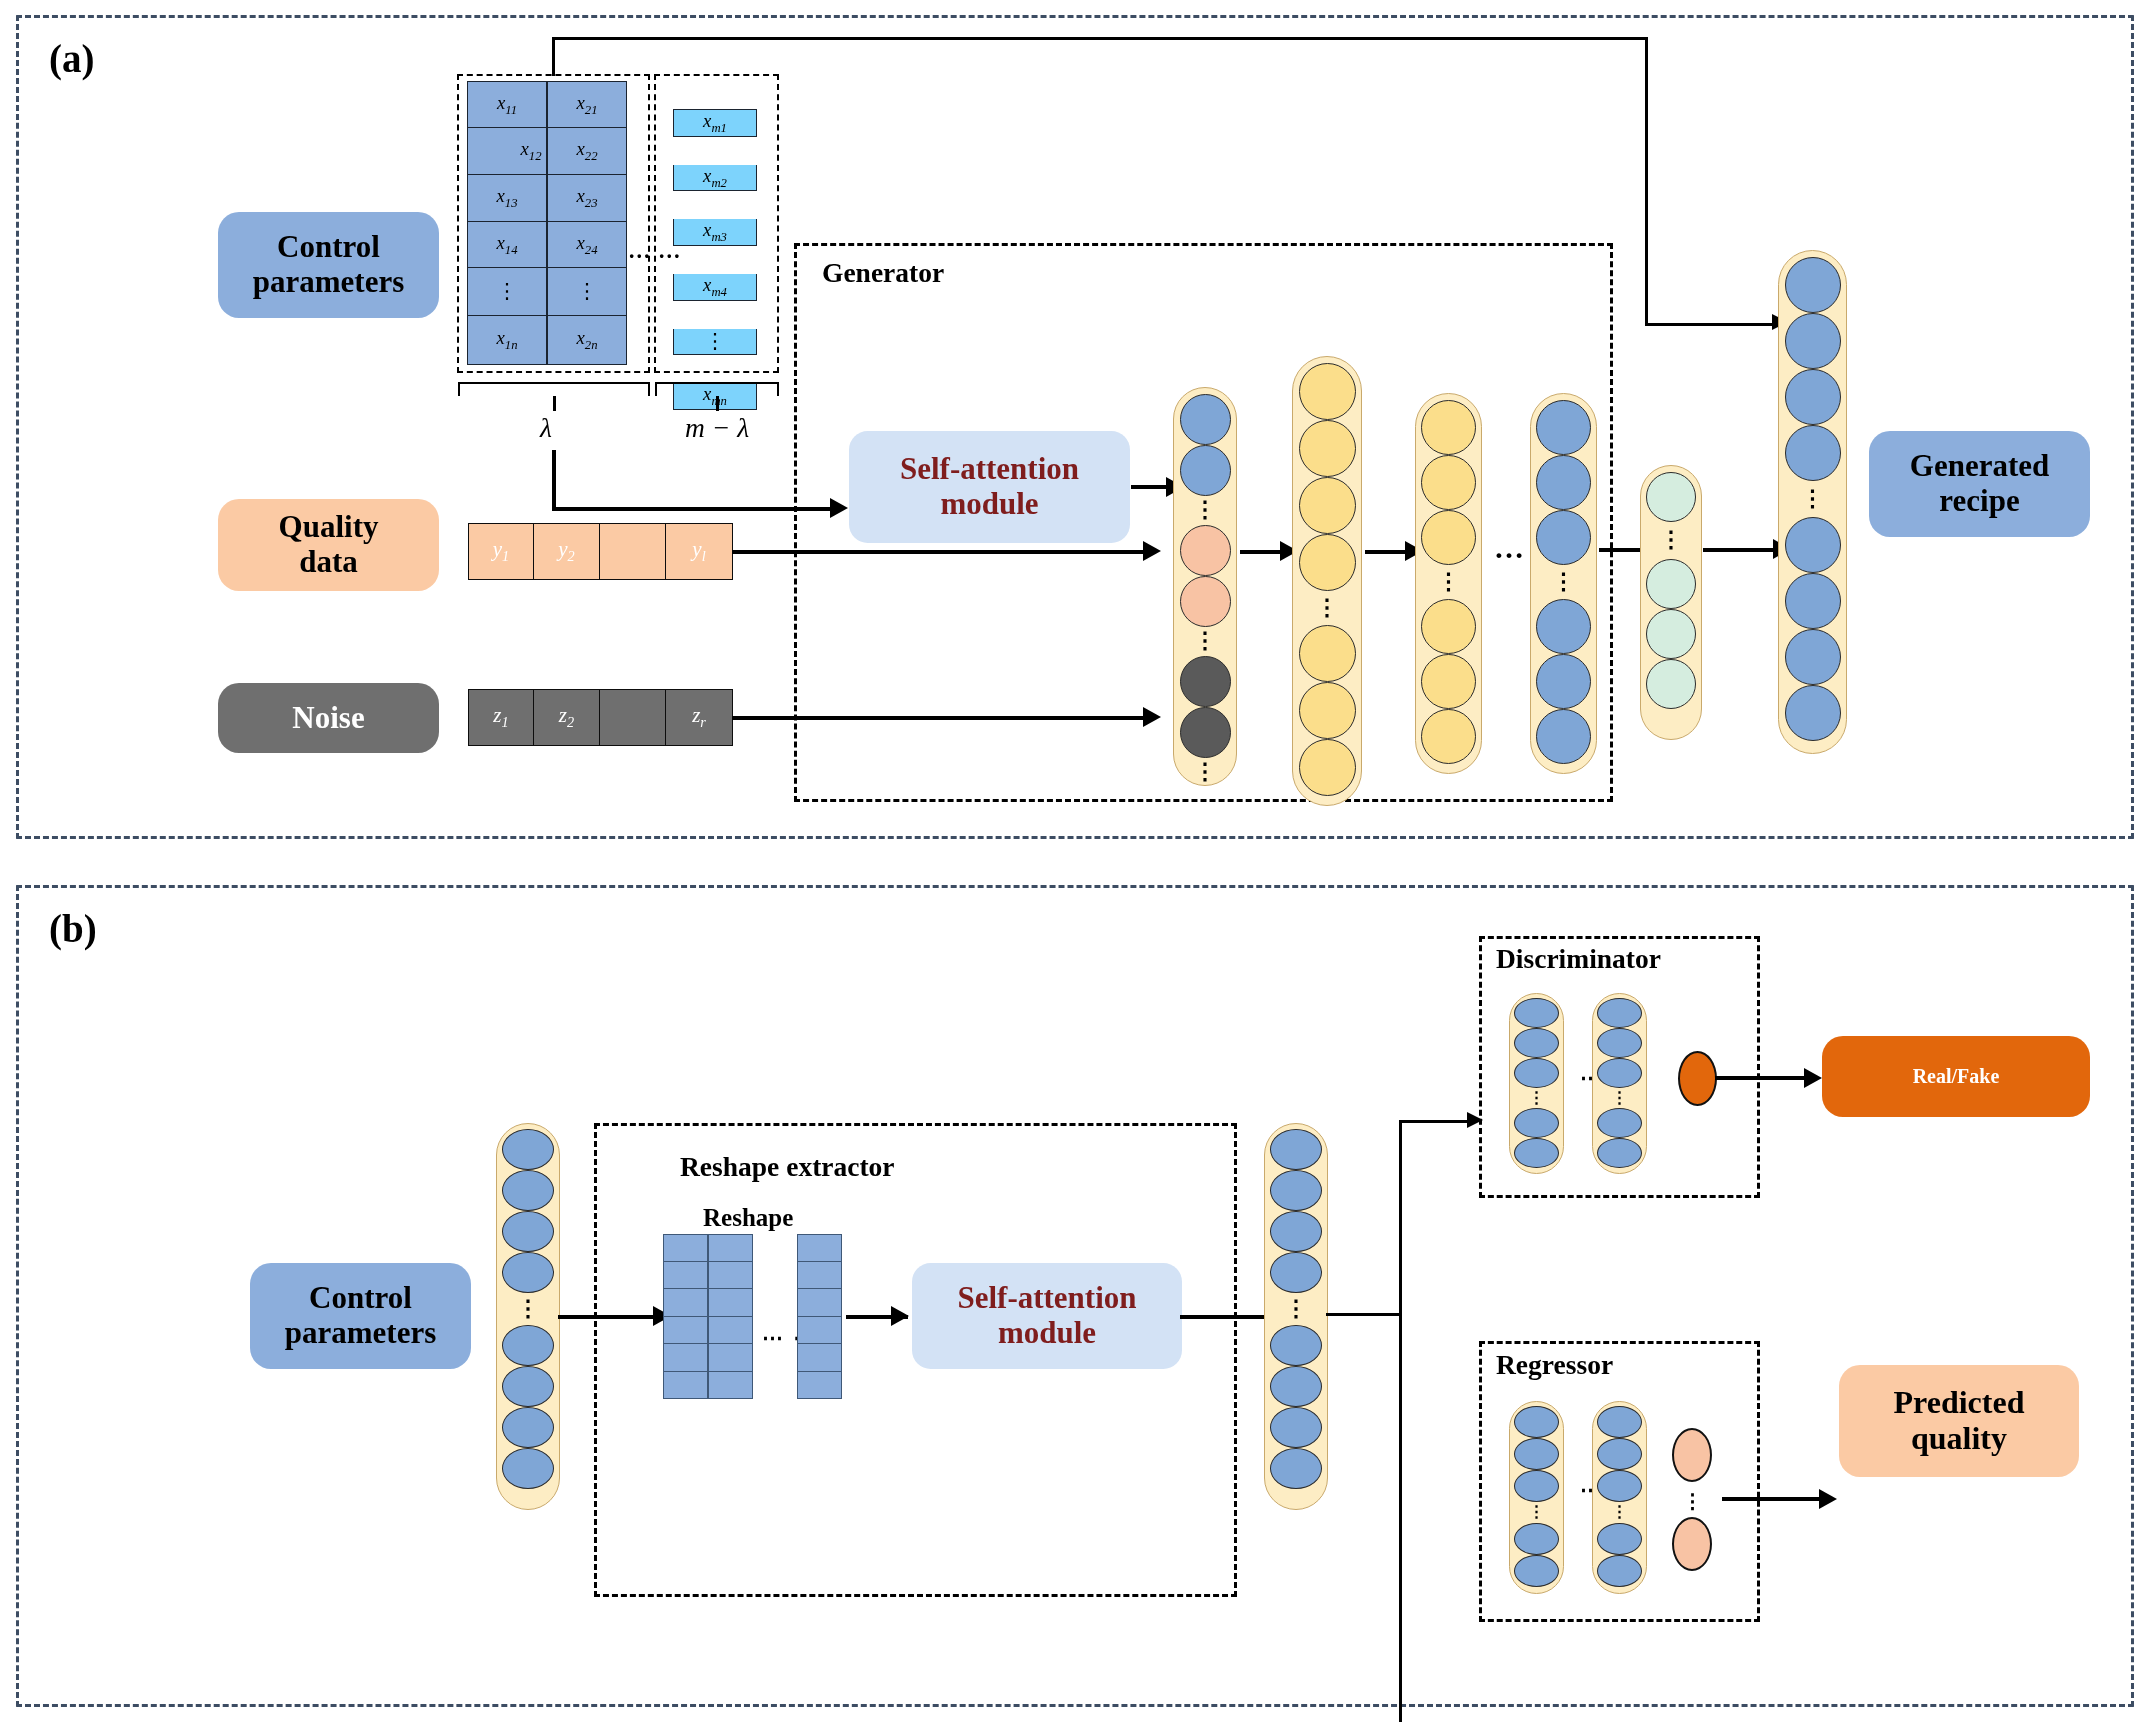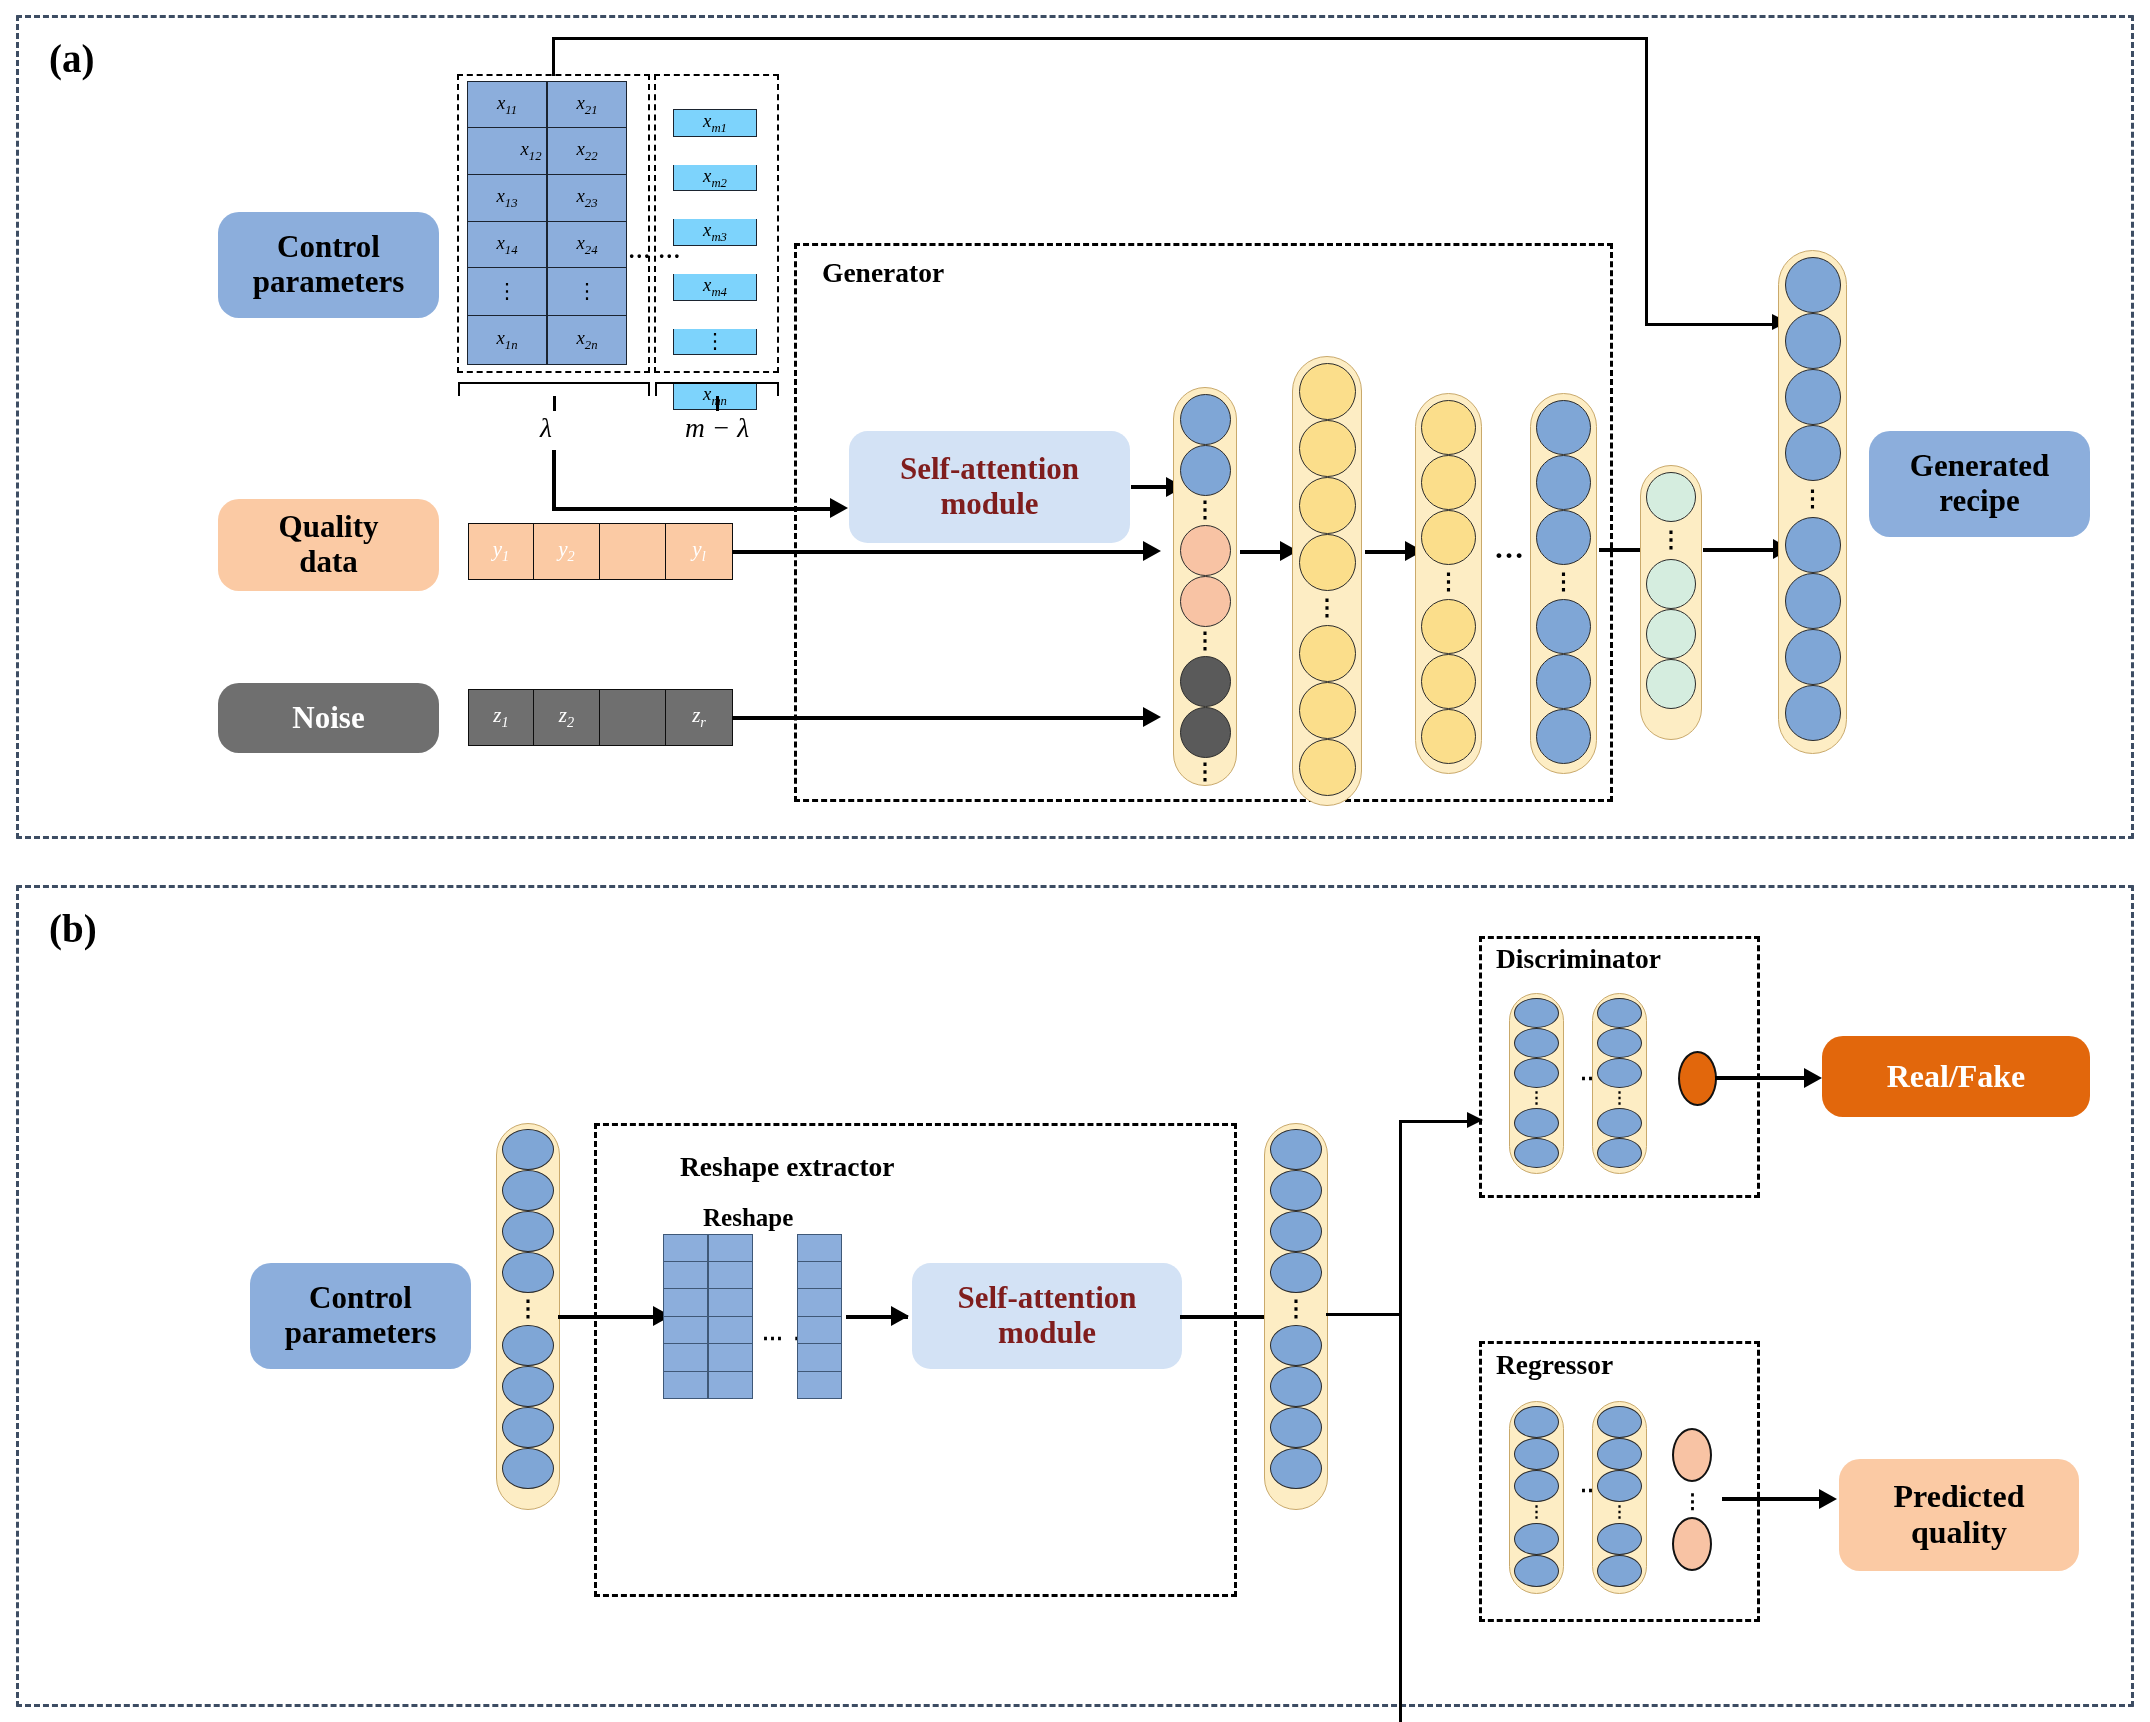--- a/index.html
+++ b/index.html
@@ -411,7 +411,7 @@
   <div class="enode orange" style="left:1678px;top:1051px;width:39px;height:55px;"></div>
   <div class="ln lnh" style="left:1715px;top:1076px;width:100px;"></div>
   <div class="arw" style="left:1804px;top:1068px;"></div>
-  <div class="pill orange" style="left:1822px;top:1036px;width:268px;height:81px;font-size:32px;">
+  <div class="pill orange" style="left:1822px;top:1036px;width:268px;height:81px;font-size:20px;">
     <span>Real/Fake</span>
   </div>
 

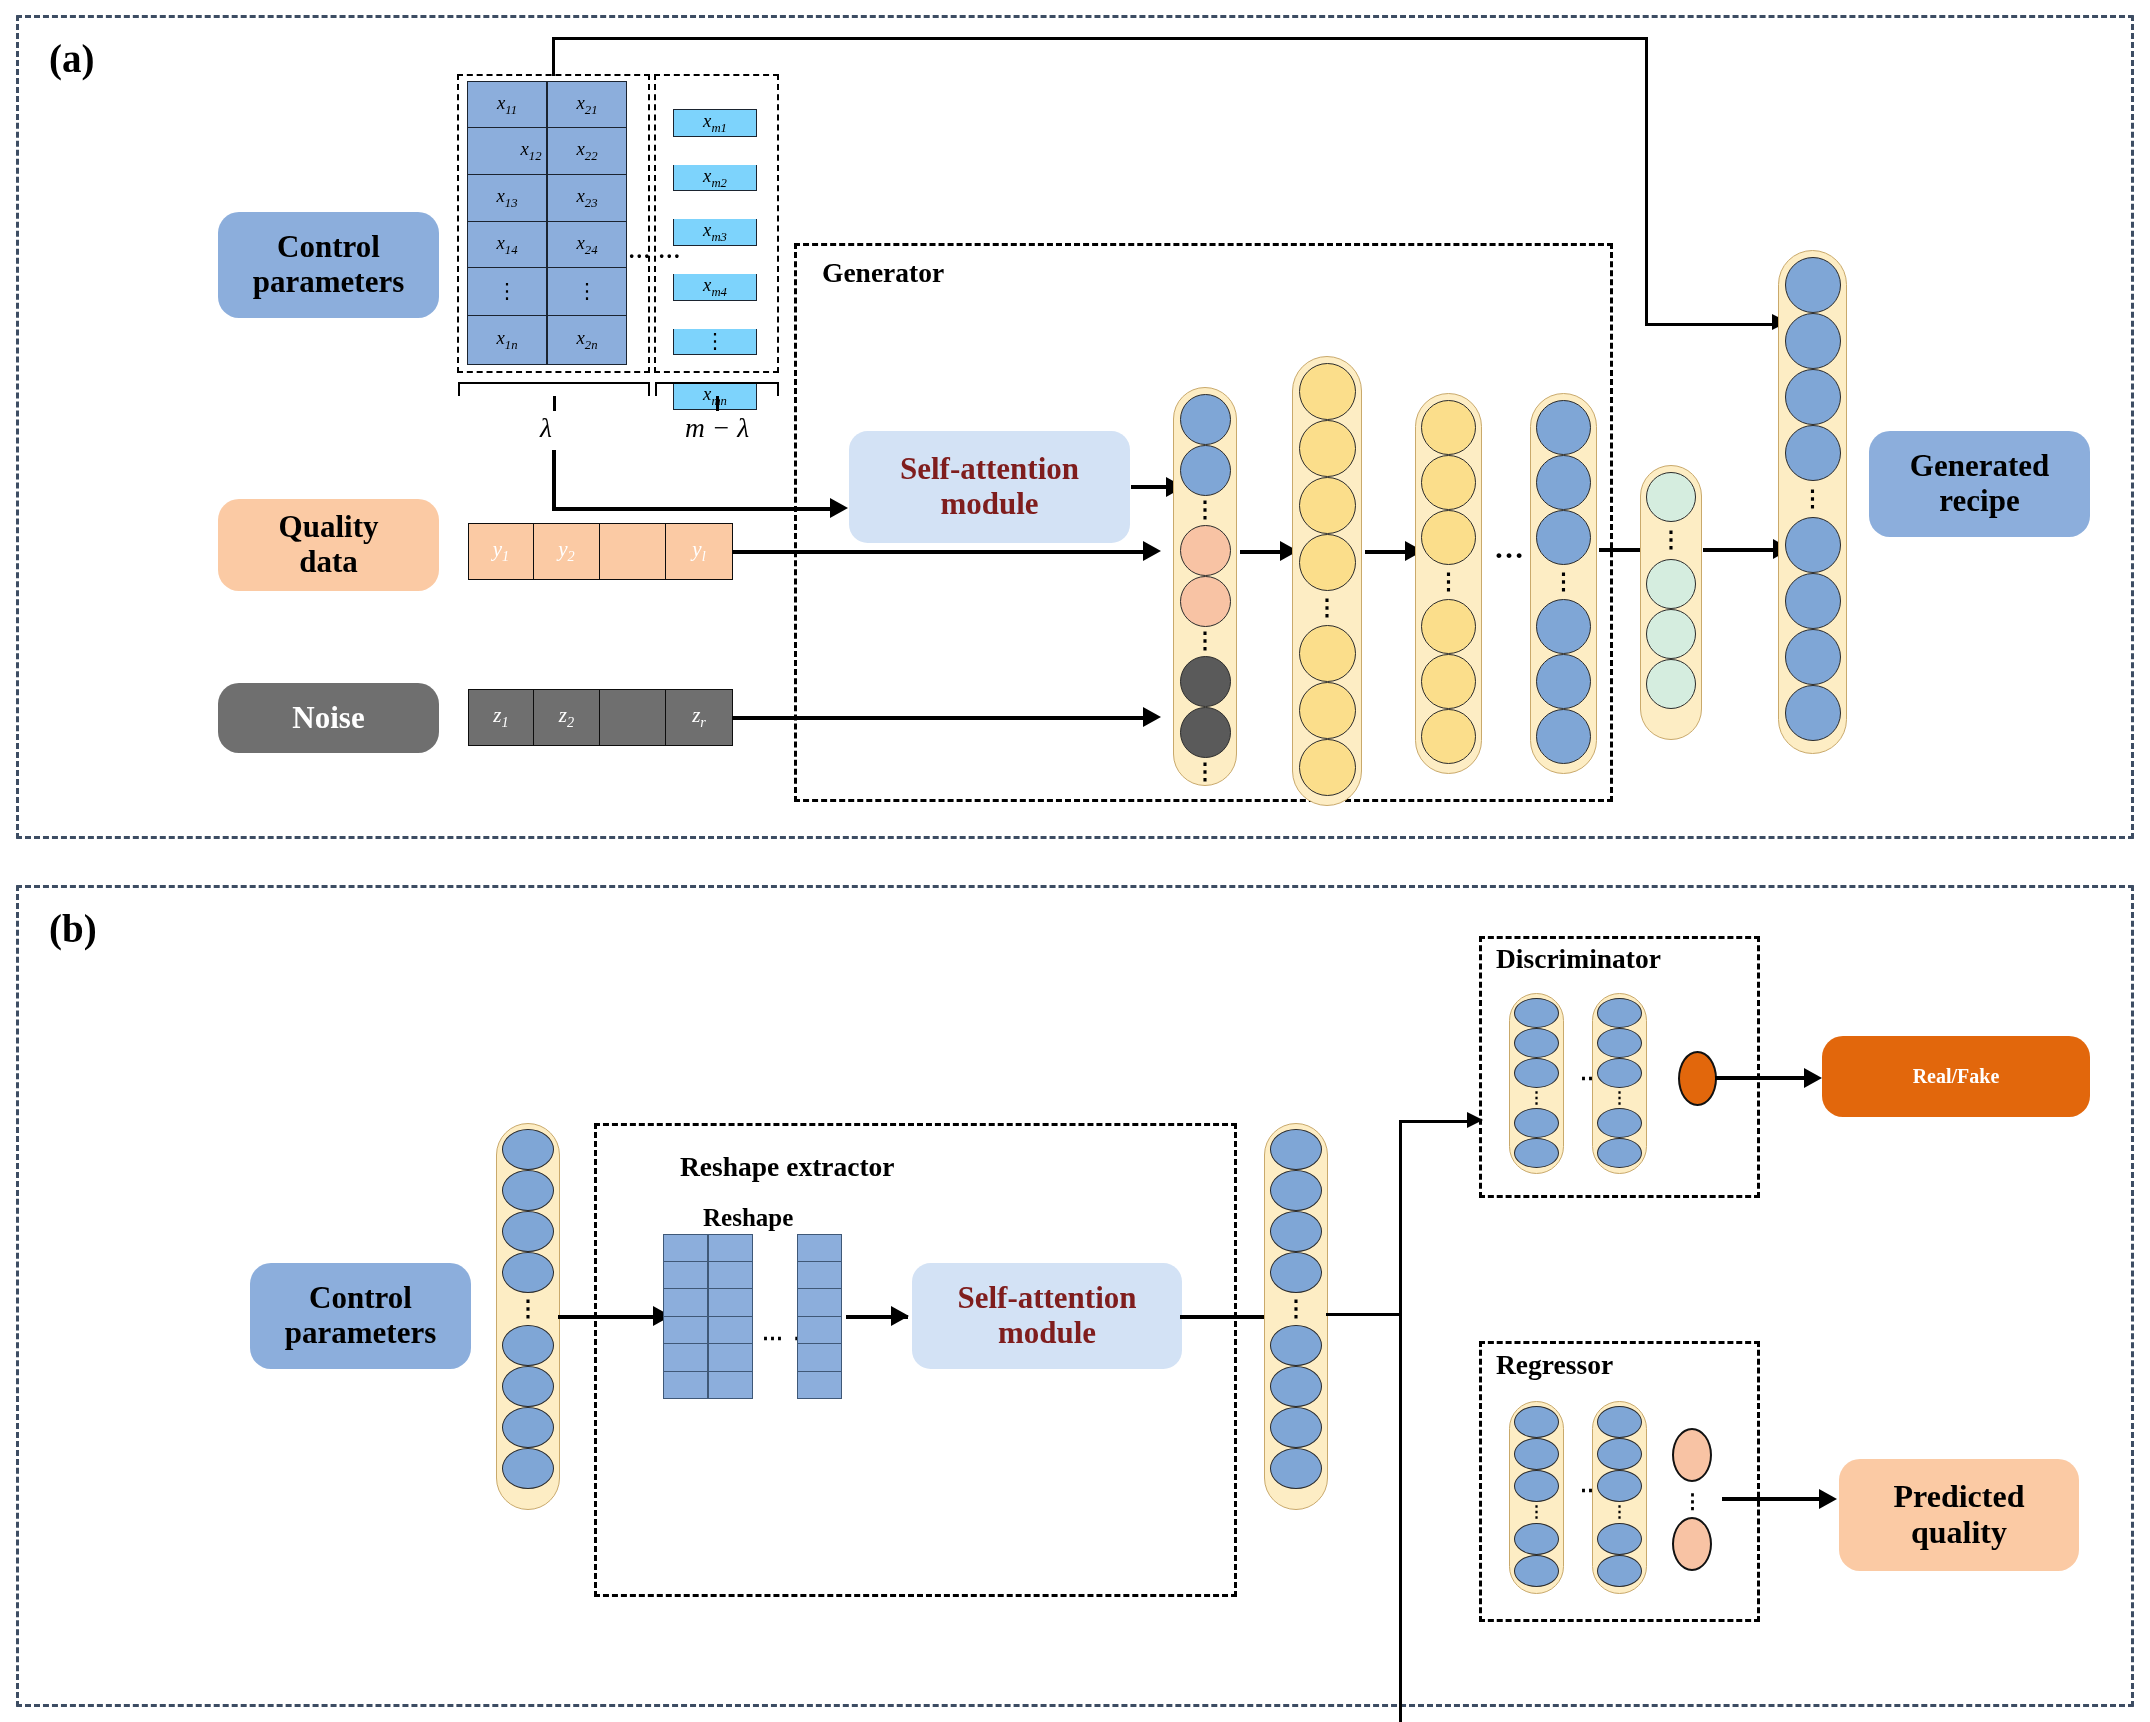--- a/index.html
+++ b/index.html
@@ -441,7 +441,7 @@
 
   <div class="ln lnh" style="left:1722px;top:1497px;width:106px;"></div>
   <div class="arw" style="left:1819px;top:1489px;"></div>
-  <div class="pill peach" style="left:1839px;top:1459px;width:240px;height:112px;font-size:32px;">
+  <div class="pill peach" style="left:1839px;top:1365px;width:240px;height:112px;font-size:32px;">
     <span>Predicted<br>quality</span>
   </div>
 

